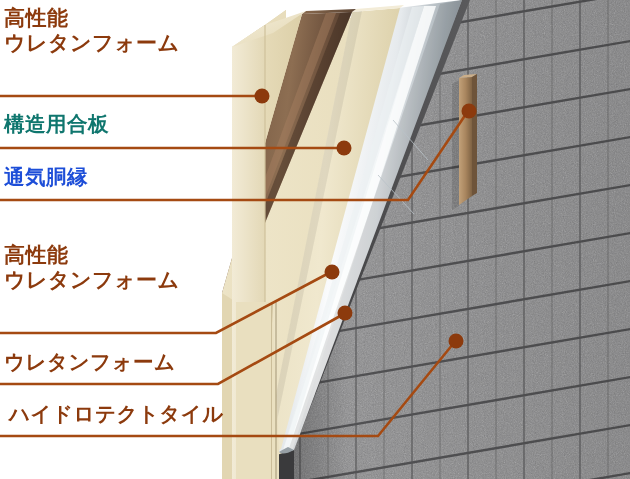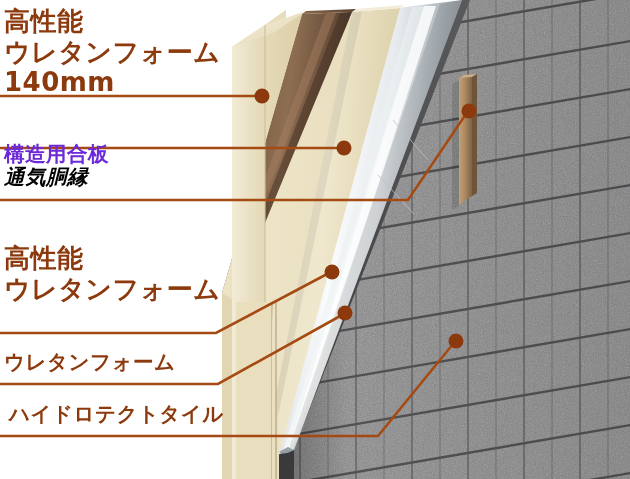--- a/index.html
+++ b/index.html
@@ -24,7 +24,7 @@
     letter-spacing:0.5px;
     line-height:1.18;
     white-space:pre;
-    font-size:26px;
+    font-size:21px;
     text-rendering:optimizeLegibility;
   }
   .lbl.small{font-size:20.5px;}

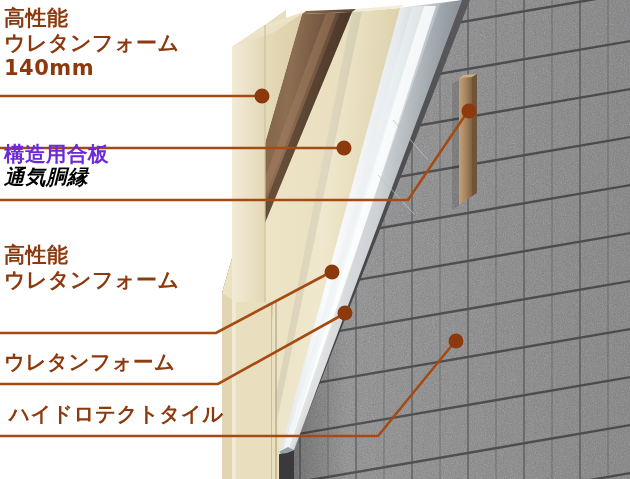--- a/index.html
+++ b/index.html
@@ -330,7 +330,7 @@
   </svg>
 
   <div id="labels">
-      <div class="lbl" style="left: 4px; top: 6px; color: rgb(140, 58, 13);"><div>高性能</div><div>ウレタンフォーム</div><div>140mm</div></div>
+      <div class="lbl" style="left: 4px; top: 6px; color: rgb(140, 58, 13);"><div>高性能</div><div>ウレタンフォーム</div></div>
       <div class="lbl small" style="left: 4px; top: 112px; color: #6d28d9; margin-top: 30px;"><div>構造用合板</div></div>
       <div class="lbl small" style="left: 4px; top: 165px; color: #000000; font-style: italic;"><div>通気胴縁</div></div>
       <div class="lbl" style="left: 4px; top: 243px; color: rgb(140, 58, 13);"><div>高性能</div><div>ウレタンフォーム</div></div>

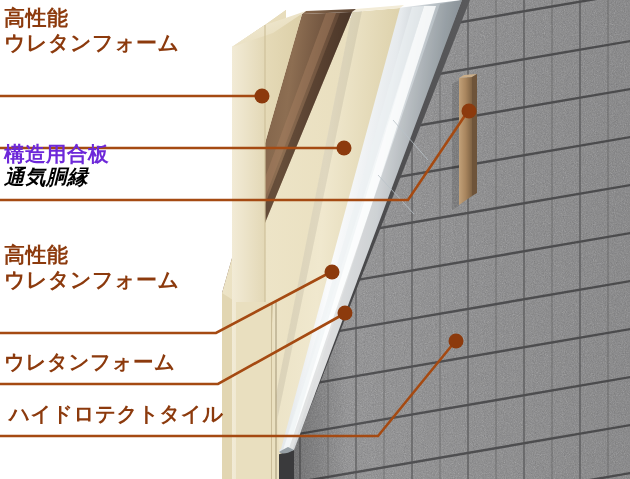--- a/index.html
+++ b/index.html
@@ -331,7 +331,7 @@
 
   <div id="labels">
       <div class="lbl" style="left: 4px; top: 6px; color: rgb(140, 58, 13);"><div>高性能</div><div>ウレタンフォーム</div></div>
-      <div class="lbl small" style="left: 4px; top: 112px; color: #6d28d9; margin-top: 30px;"><div>構造用合板</div></div>
+      <div class="lbl small" style="left: 4px; top: 112px; color: #0f766e;"><div>構造用合板</div></div>
       <div class="lbl small" style="left: 4px; top: 165px; color: #000000; font-style: italic;"><div>通気胴縁</div></div>
       <div class="lbl" style="left: 4px; top: 243px; color: rgb(140, 58, 13);"><div>高性能</div><div>ウレタンフォーム</div></div>
       <div class="lbl small" style="left: 4px; top: 350px; color: rgb(140, 58, 13);"><div>ウレタンフォーム</div></div>

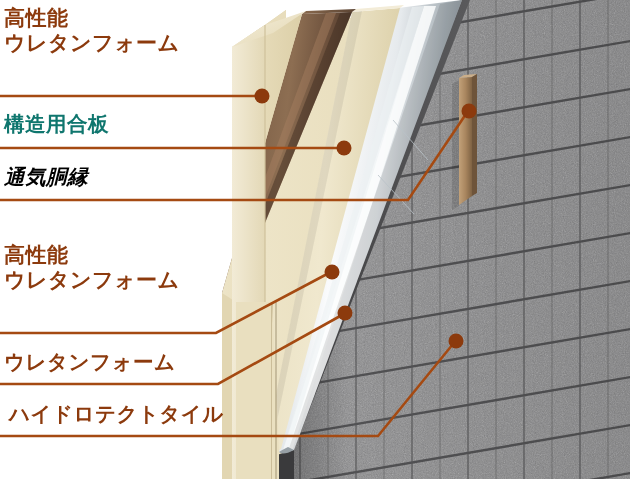--- a/index.html
+++ b/index.html
@@ -332,7 +332,7 @@
   <div id="labels">
       <div class="lbl" style="left: 4px; top: 6px; color: rgb(140, 58, 13);"><div>高性能</div><div>ウレタンフォーム</div></div>
       <div class="lbl small" style="left: 4px; top: 112px; color: #0f766e;"><div>構造用合板</div></div>
-      <div class="lbl small" style="left: 4px; top: 165px; color: #000000; font-style: italic;"><div>通気胴縁</div></div>
+      <div class="lbl small" style="left: 4px; top: 165px; color: #1d4ed8;"><div>通気胴縁</div></div>
       <div class="lbl" style="left: 4px; top: 243px; color: rgb(140, 58, 13);"><div>高性能</div><div>ウレタンフォーム</div></div>
       <div class="lbl small" style="left: 4px; top: 350px; color: rgb(140, 58, 13);"><div>ウレタンフォーム</div></div>
       <div class="lbl small" style="left: 9px; top: 402px; color: rgb(140, 58, 13);"><div>ハイドロテクトタイル</div></div>

